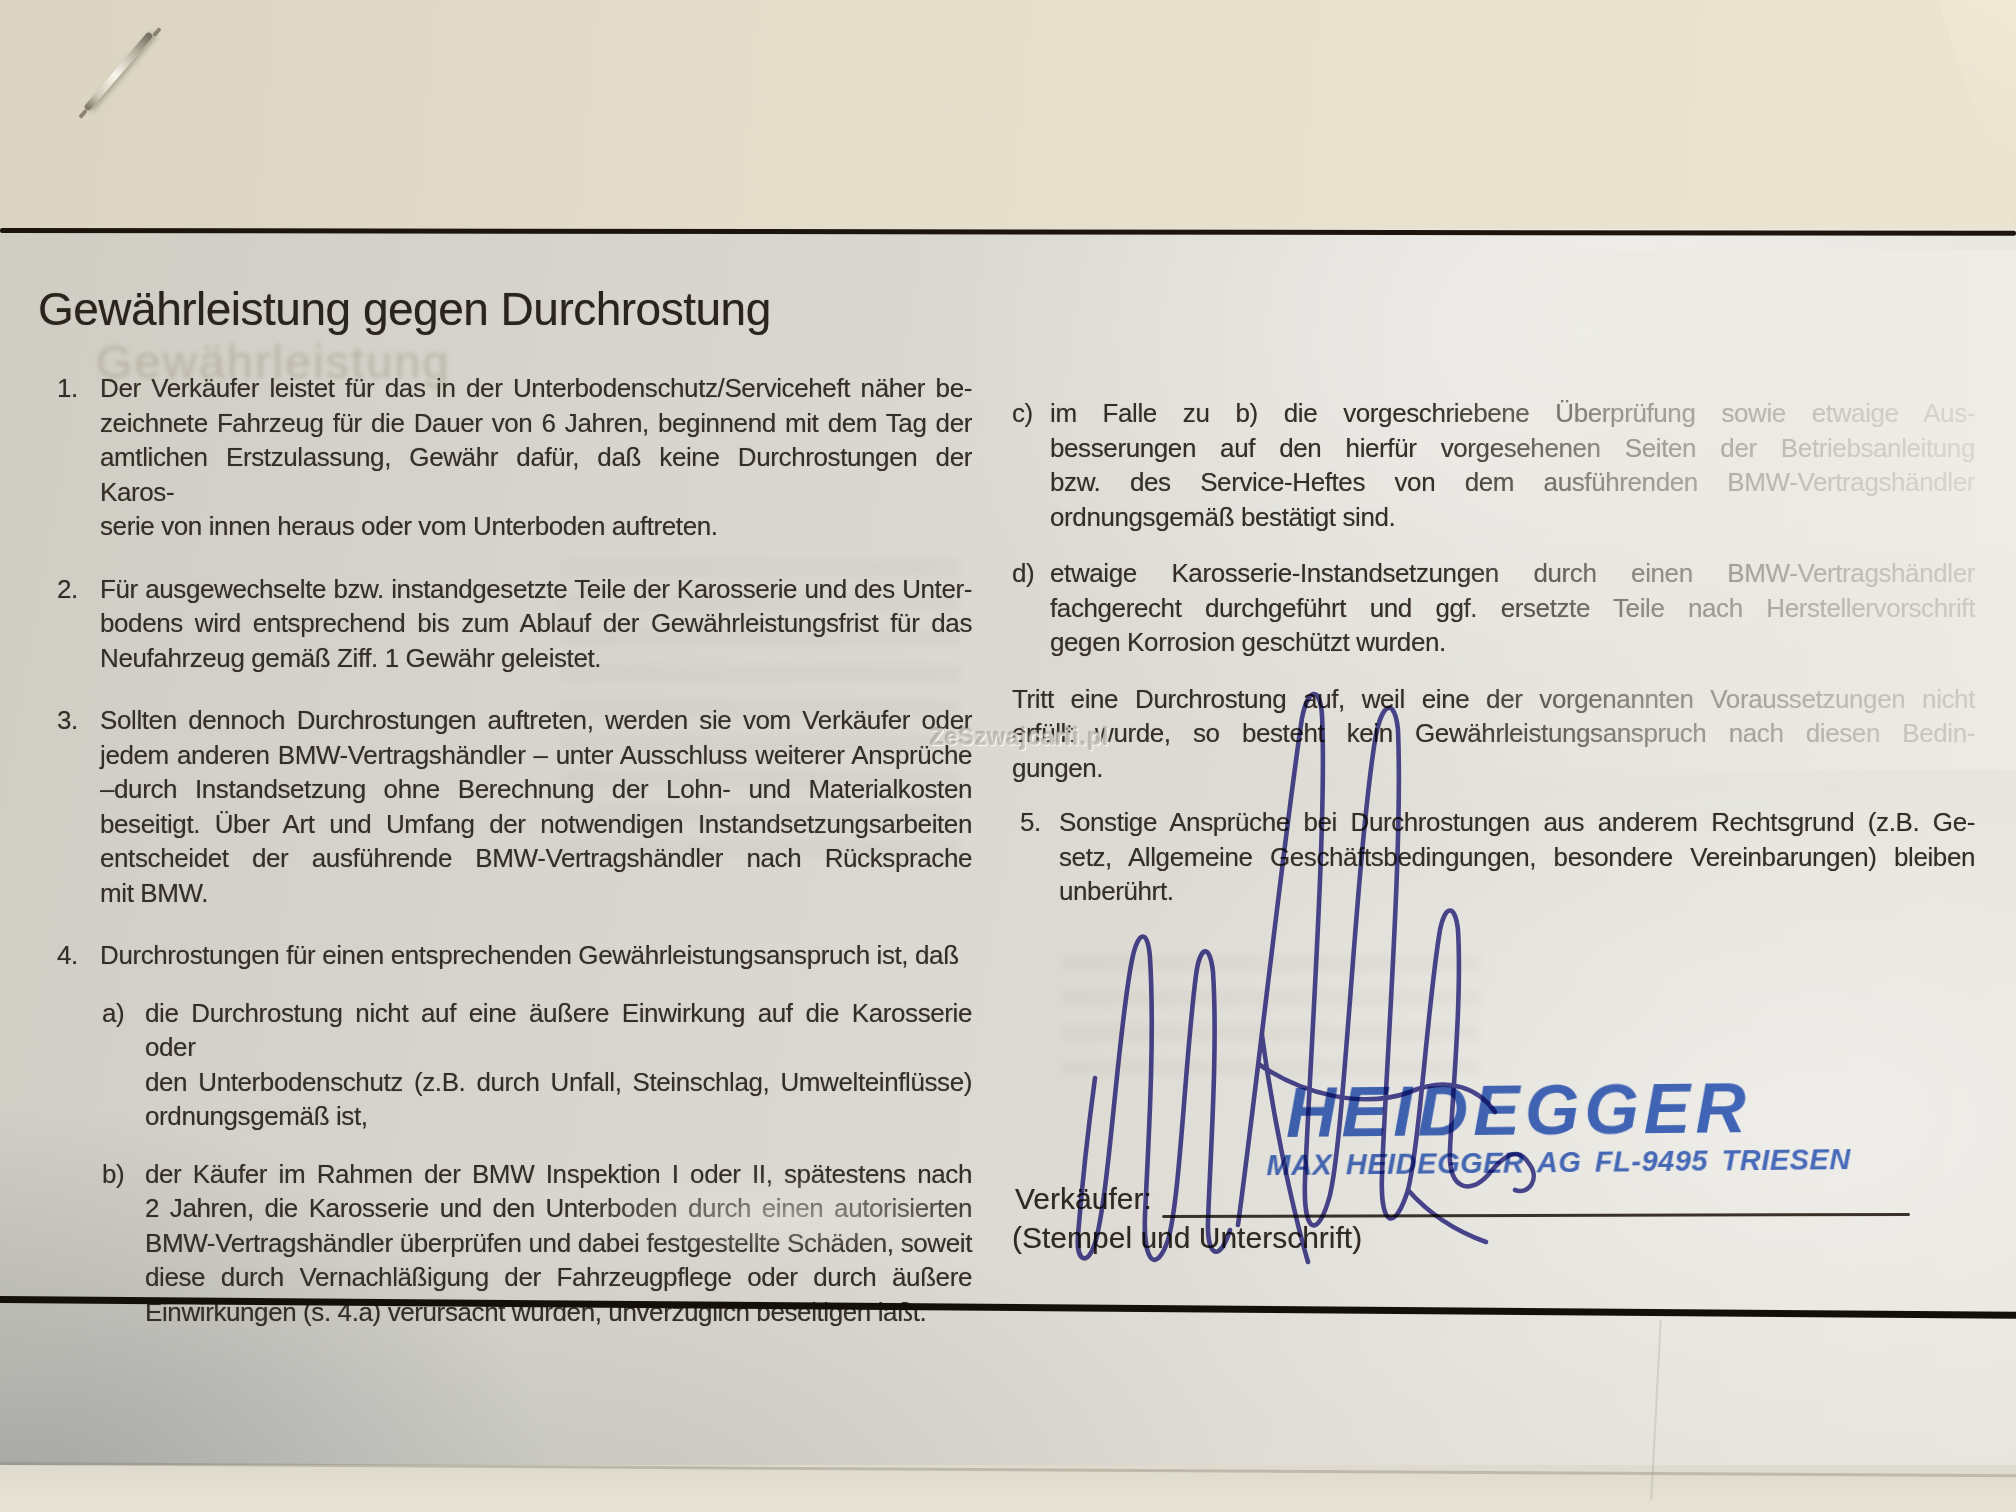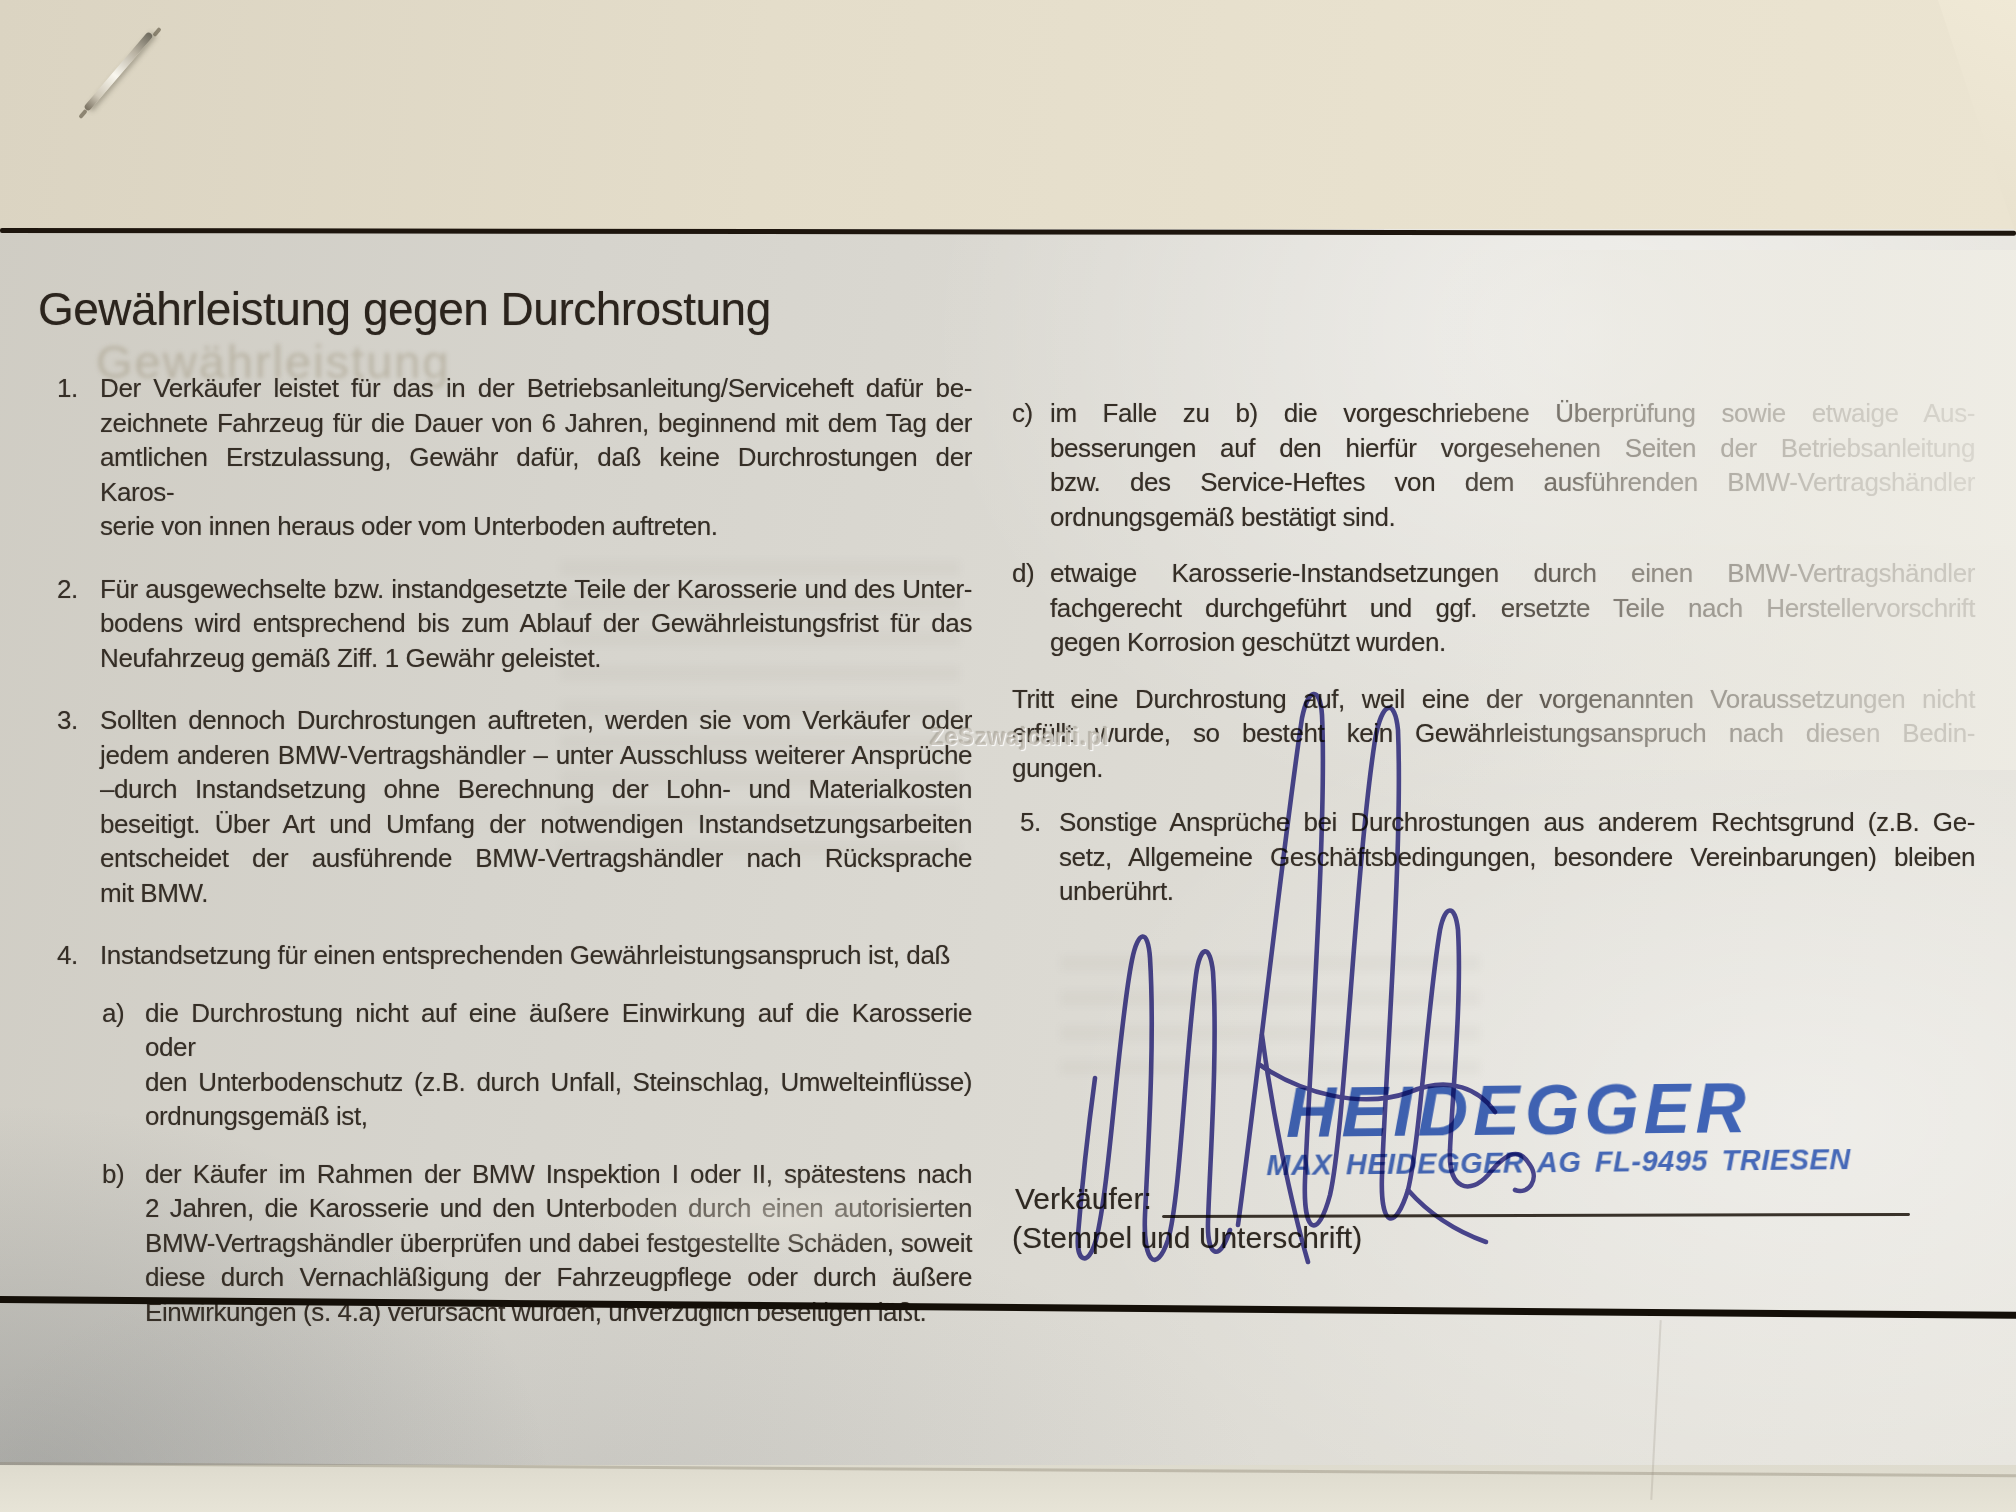--- a/index.html
+++ b/index.html
@@ -153,7 +153,7 @@
 <div class="col col-left">
     <div class="para num">
       <span class="marker">1.</span>
-      <div class="line just">Der Verkäufer leistet für das in der Betriebsanleitung/Serviceheft dafür be-</div>
+      <div class="line just">Der Verkäufer leistet für das in der Unterbodenschutz/Serviceheft näher be-</div>
       <div class="line just">zeichnete Fahrzeug für die Dauer von 6 Jahren, beginnend mit dem Tag der</div>
       <div class="line just">amtlichen Erstzulassung, Gewähr dafür, daß keine Durchrostungen der Karos-</div>
       <div class="line">serie von innen heraus oder vom Unterboden auftreten.</div>

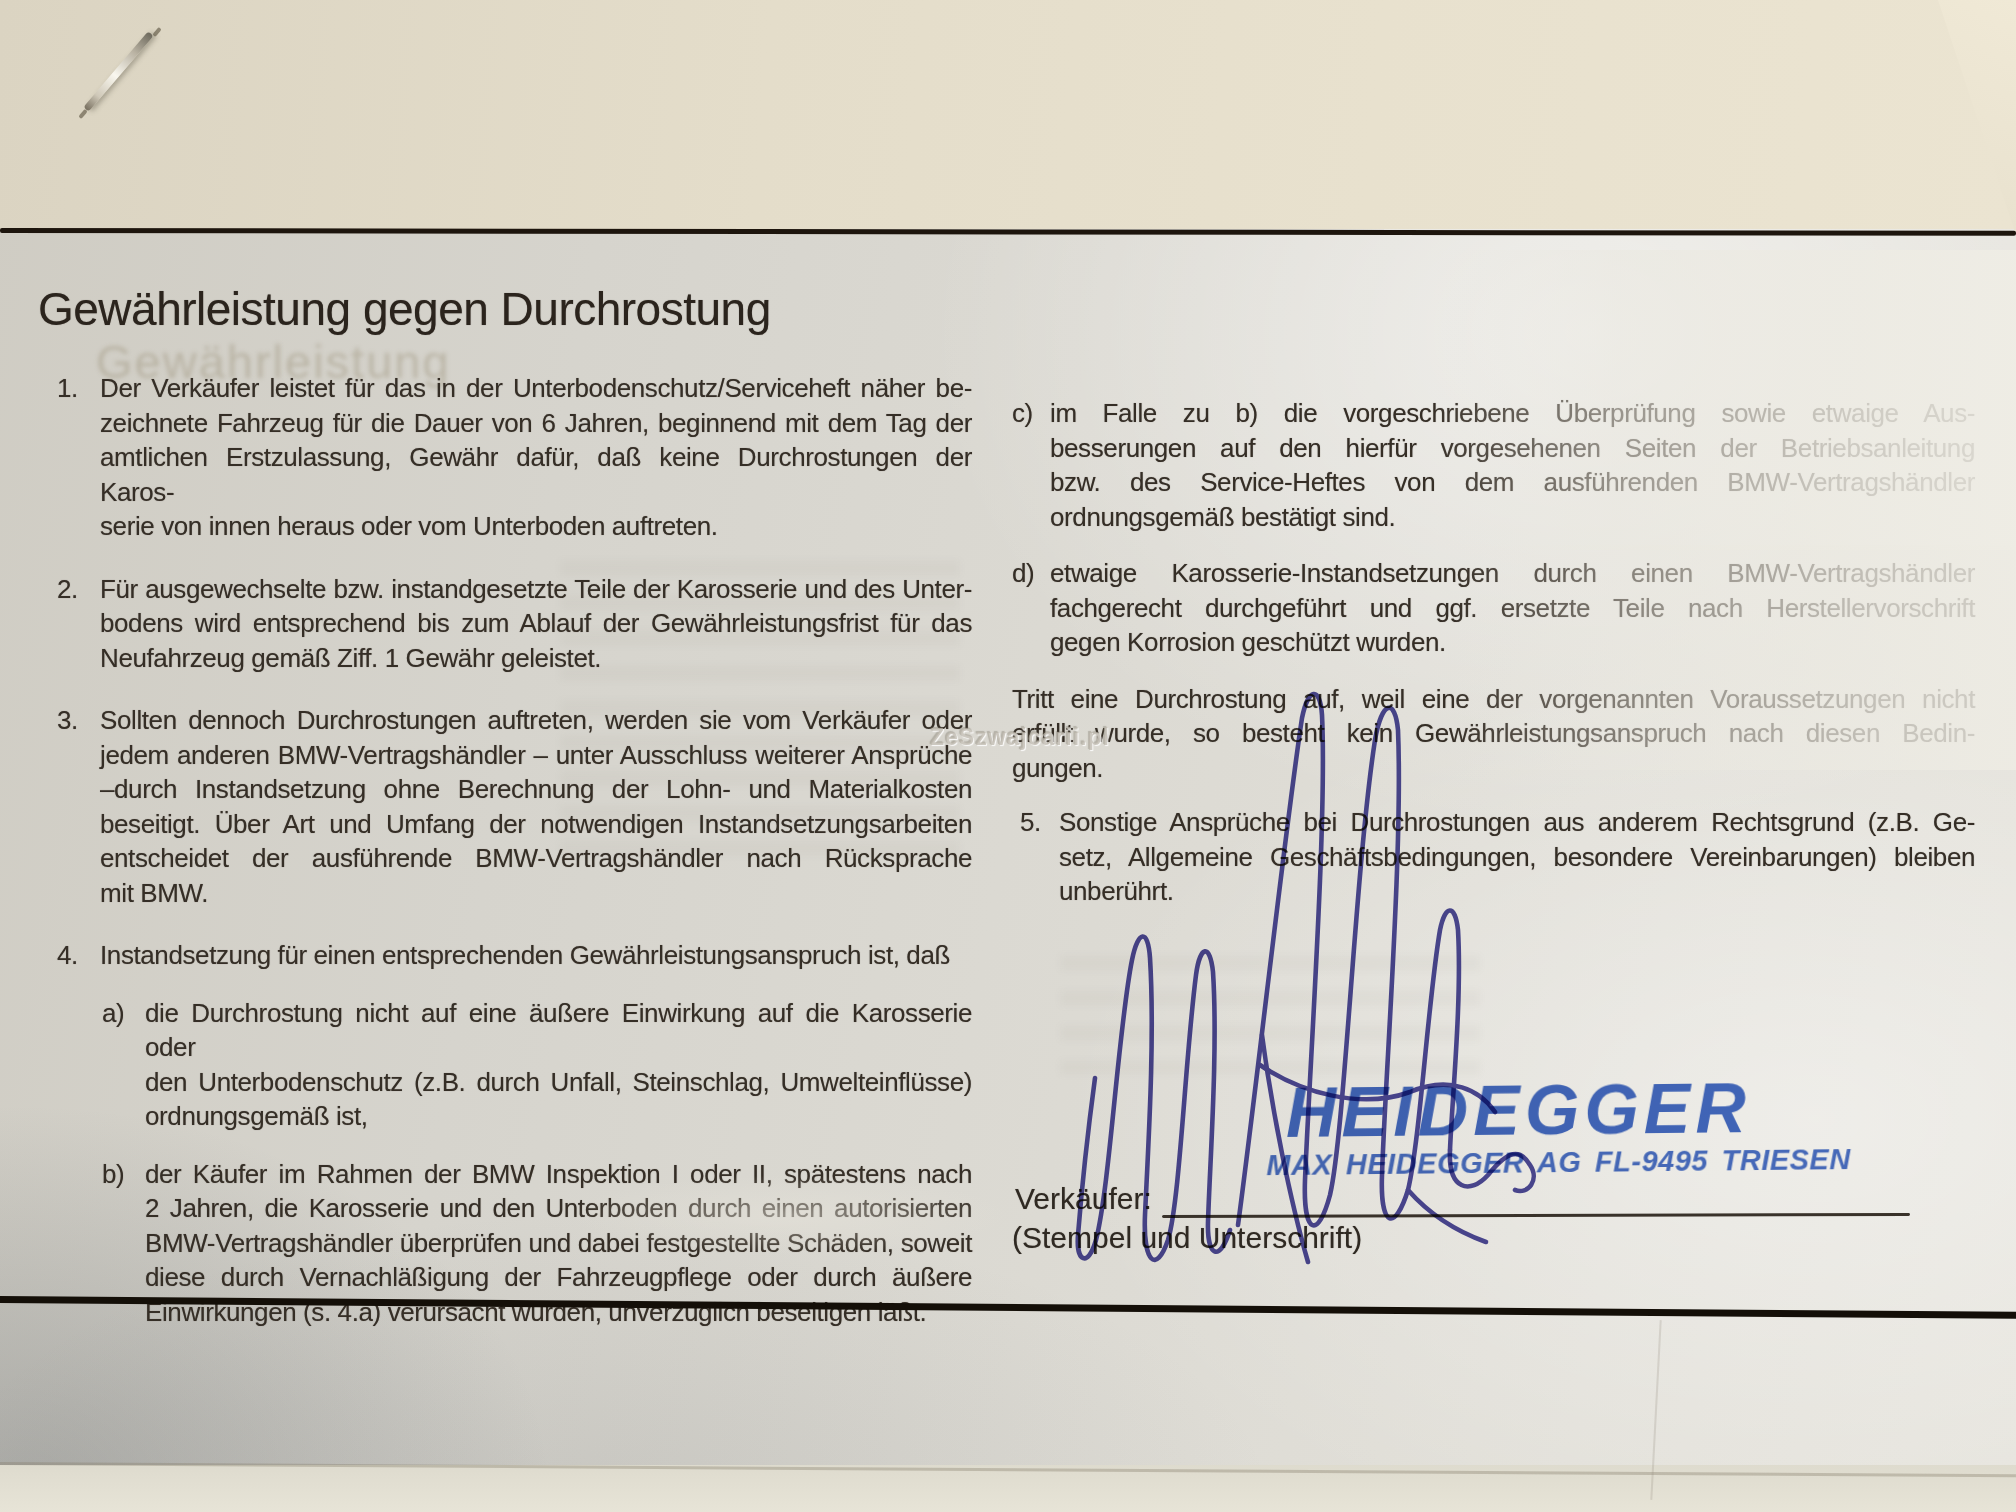--- a/index.html
+++ b/index.html
@@ -175,7 +175,7 @@
     </div>
     <div class="para num">
       <span class="marker">4.</span>
-      <div class="line">Instandsetzung für einen entsprechenden Gewährleistungsanspruch ist, daß</div>
+      <div class="line">Durchrostungen für einen entsprechenden Gewährleistungsanspruch ist, daß</div>
     </div>
     <div class="para sub">
       <span class="marker">a)</span>

